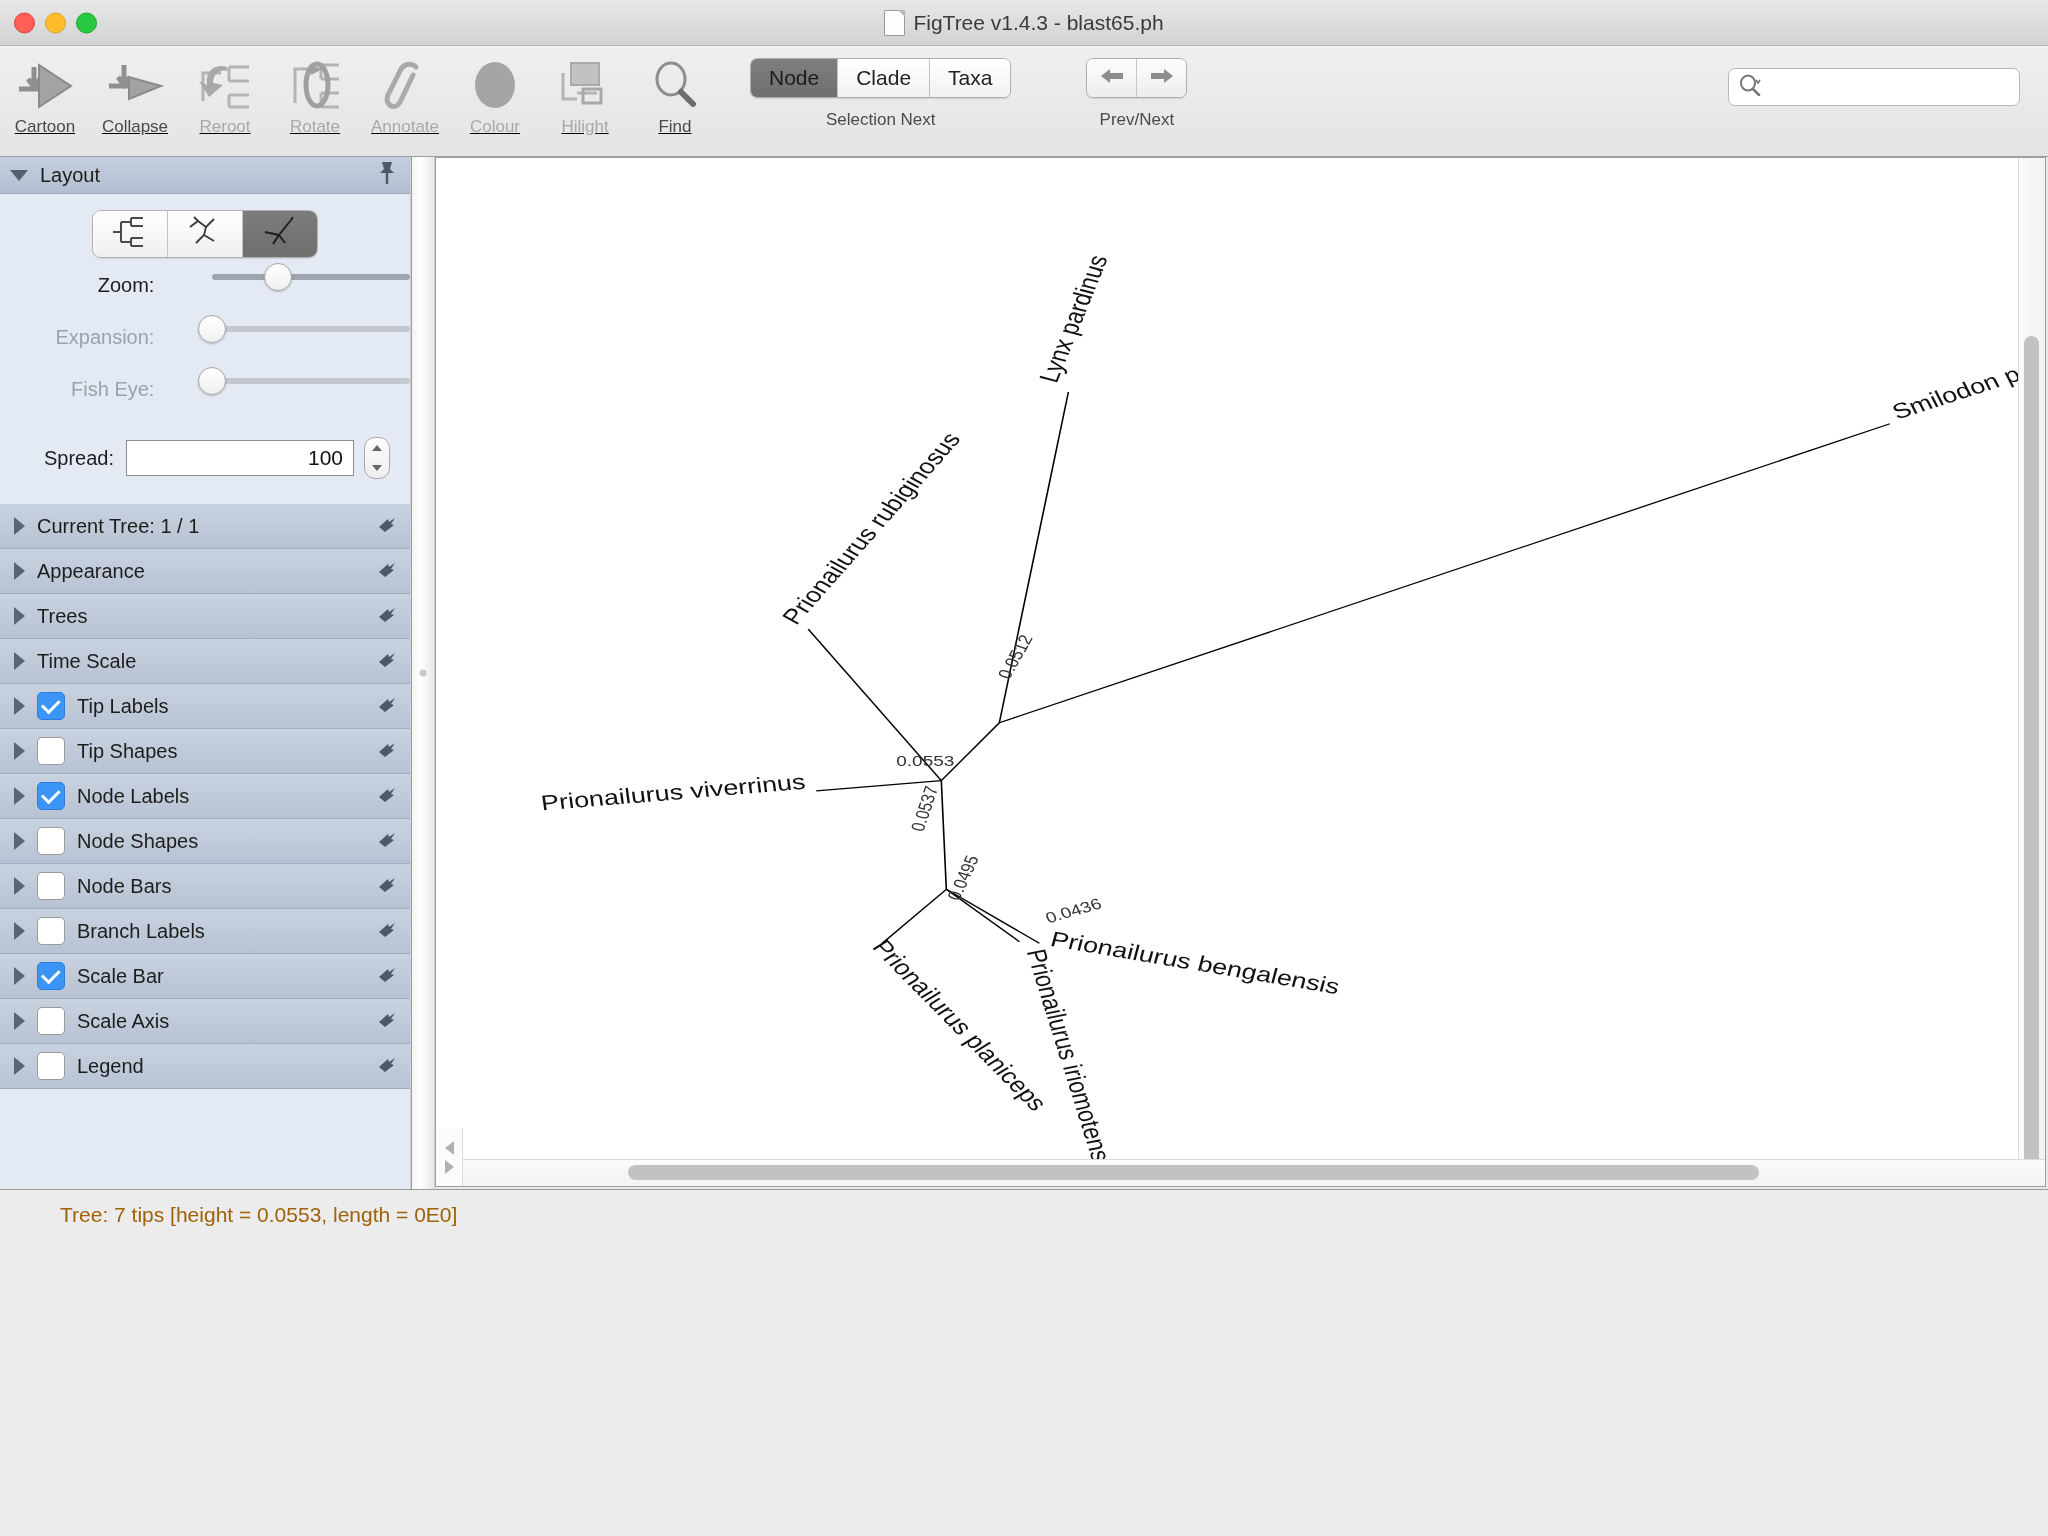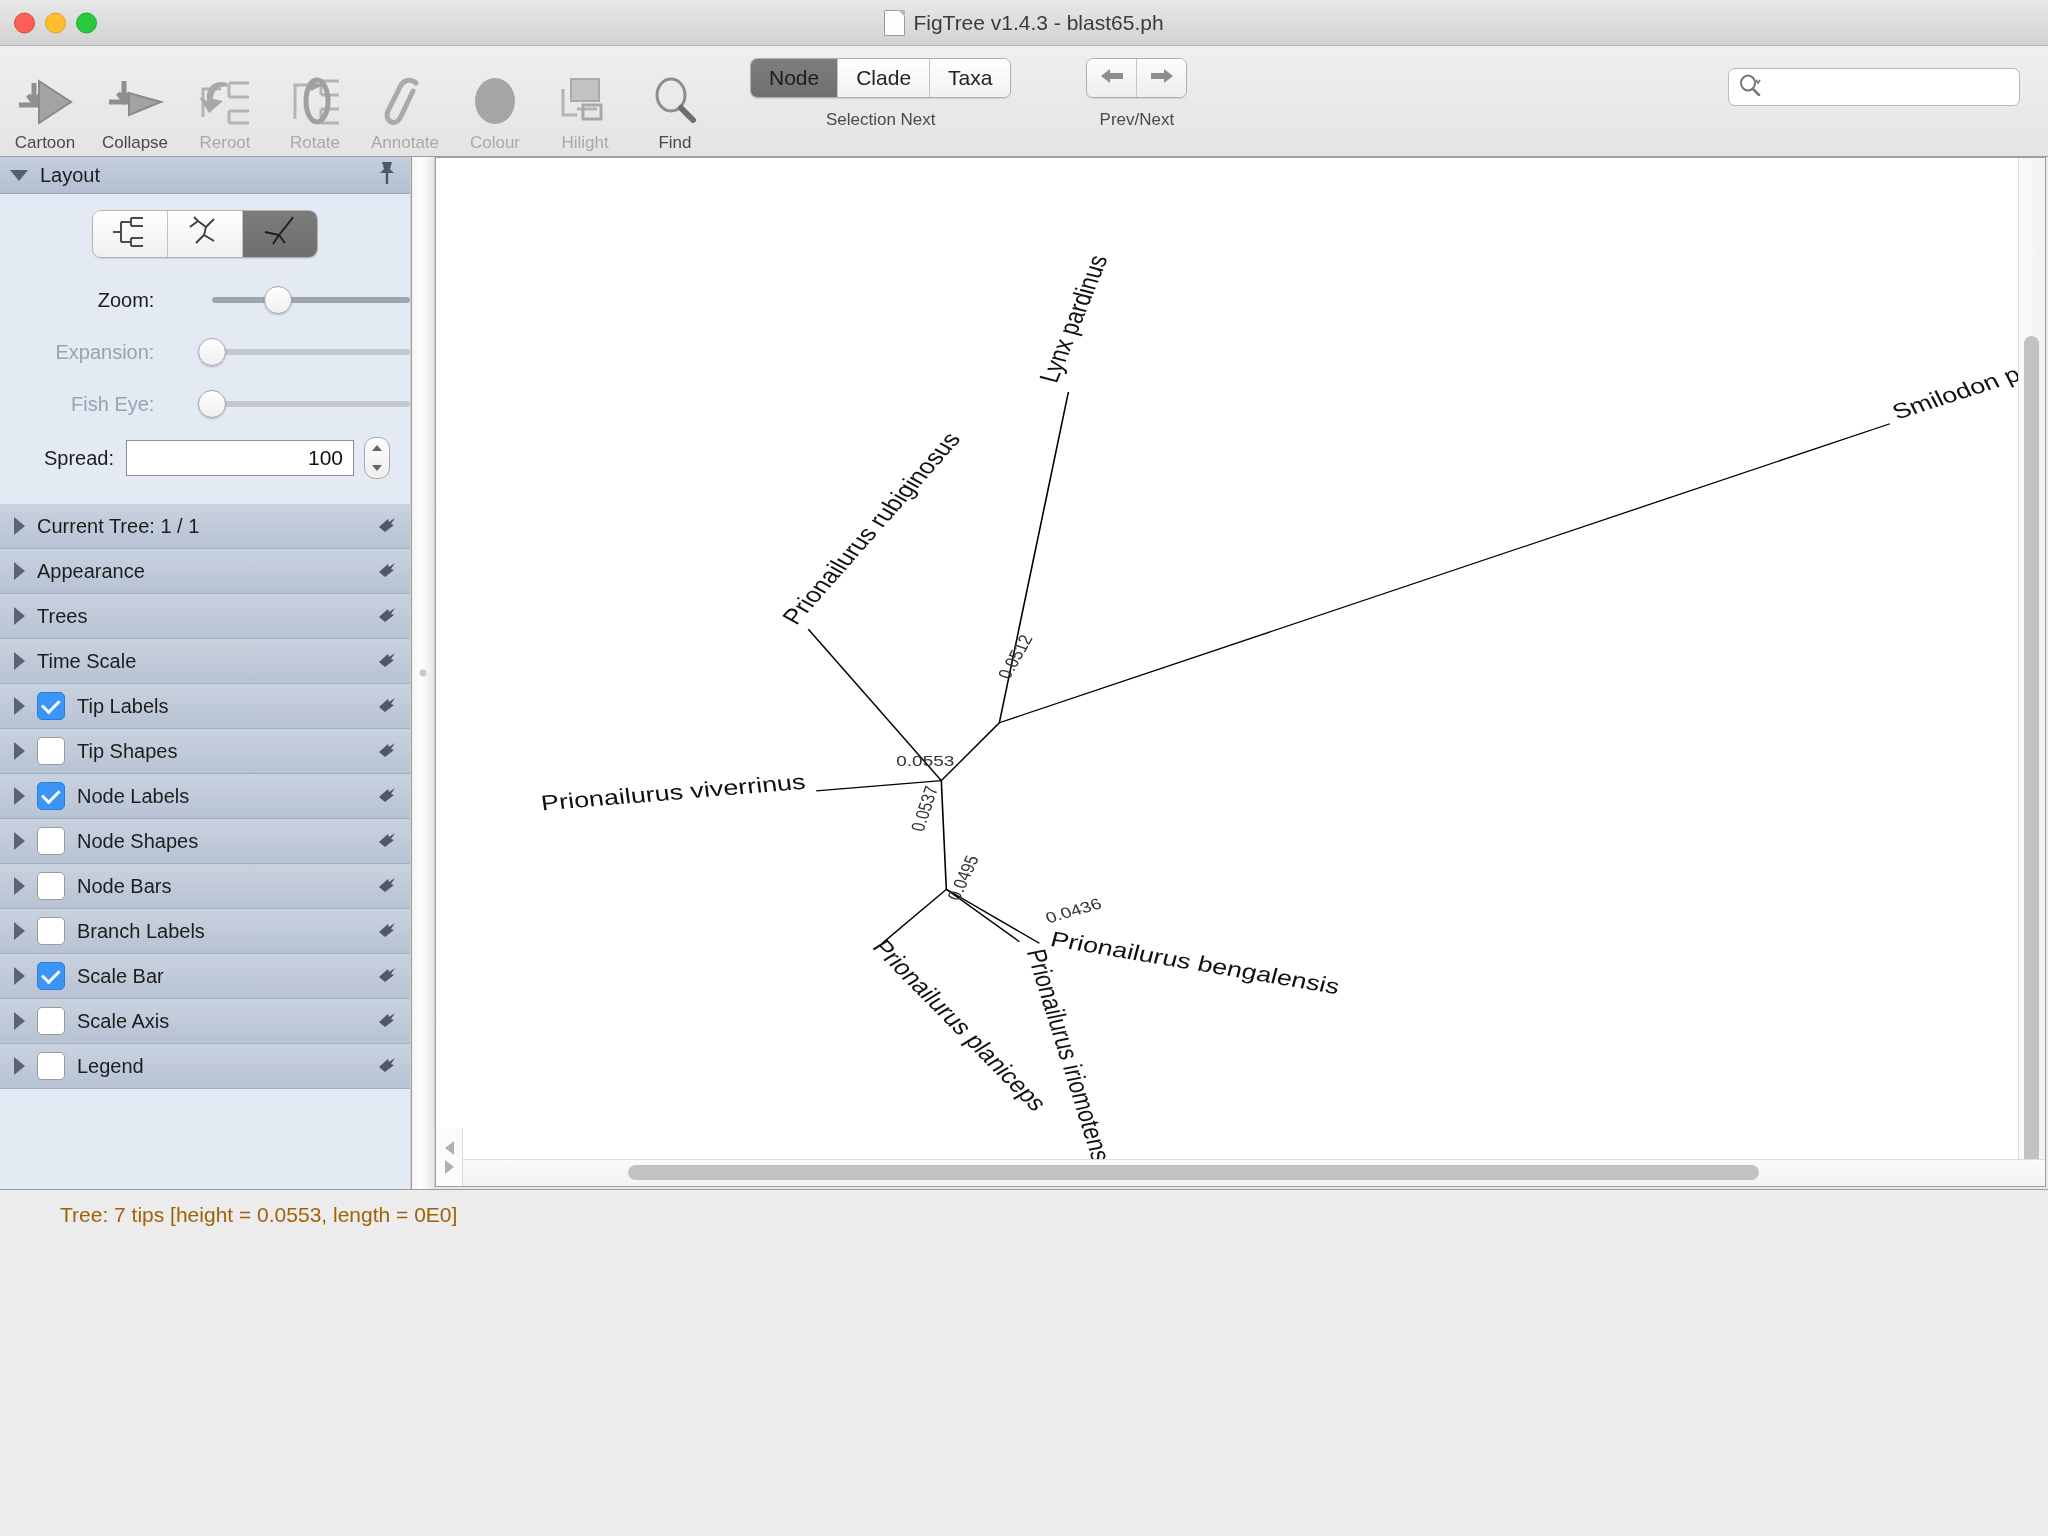--- a/index.html
+++ b/index.html
@@ -63,8 +63,9 @@
     width: 90px; height: 108px;
     display: flex; flex-direction: column;
     align-items: center; justify-content: flex-start;
-    padding-top: 22px;
+    padding-top: 6px;
     box-sizing: border-box;
+    text-decoration: underline;
   }
   .tb-icon { height: 66px; display: flex; align-items: center; justify-content: center; }
   .tb-label { font-size: 17px; color: #4a4a4a; line-height: 1; }

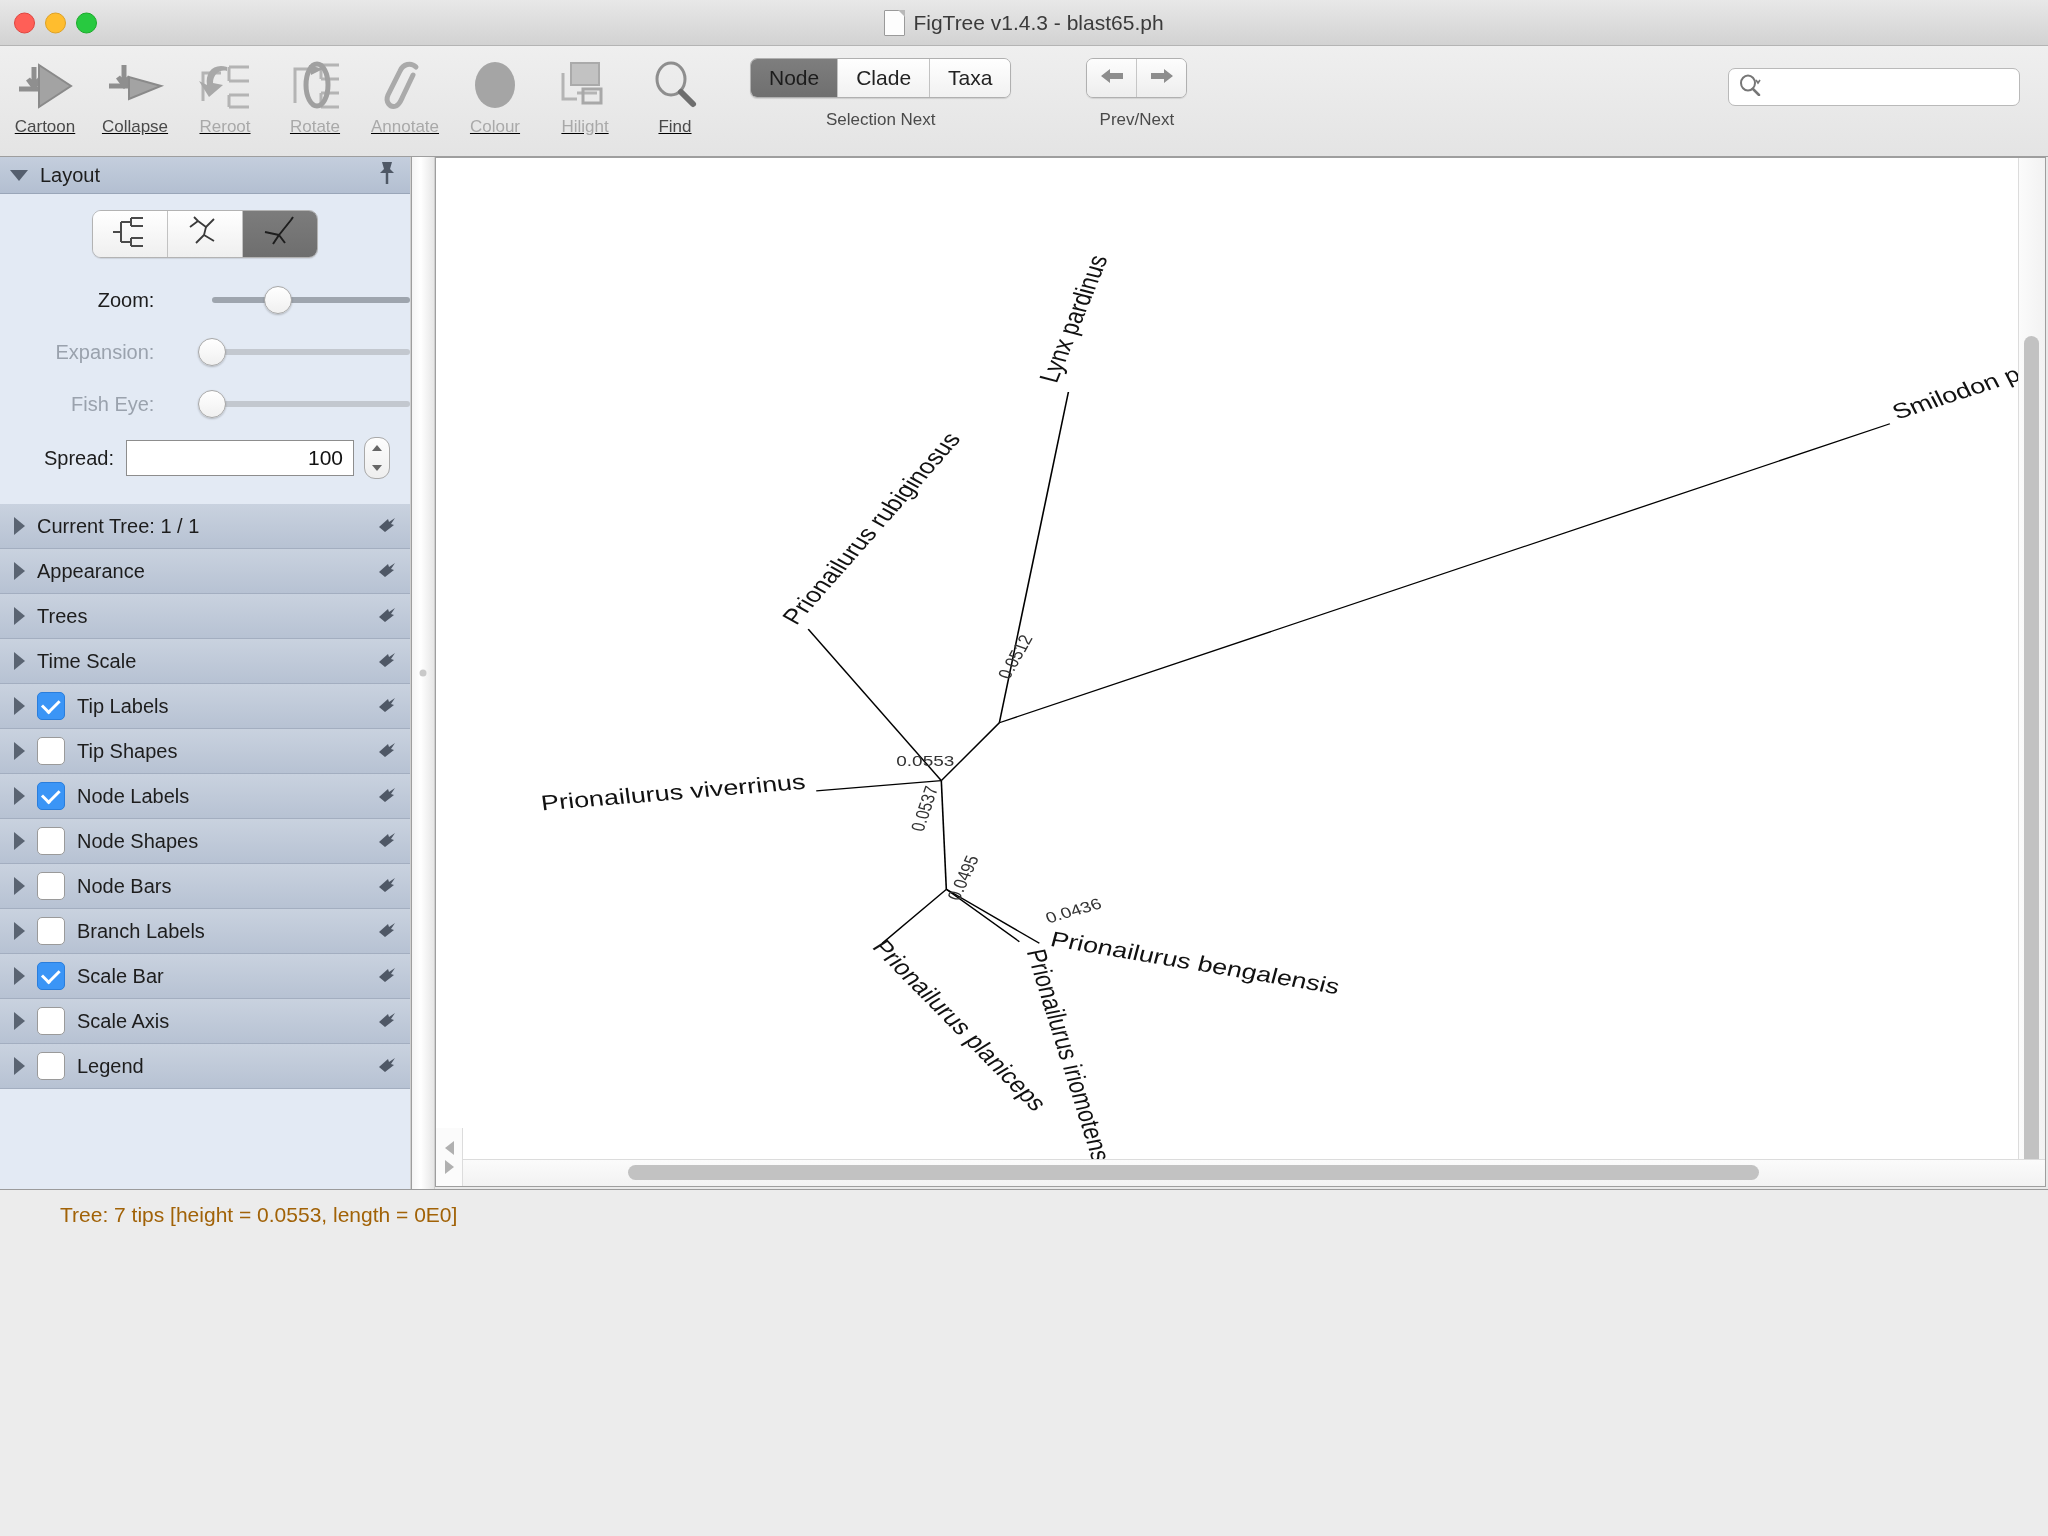--- a/index.html
+++ b/index.html
@@ -184,7 +184,7 @@
   .layout-btn.active { background: linear-gradient(to bottom,#7c7c7c,#6e6e6e); }
 
   .slider-row {
-    display: flex; align-items: center;
+    display: flex; 
     height: 52px;
     padding-left: 10px;
     gap: 44px;

